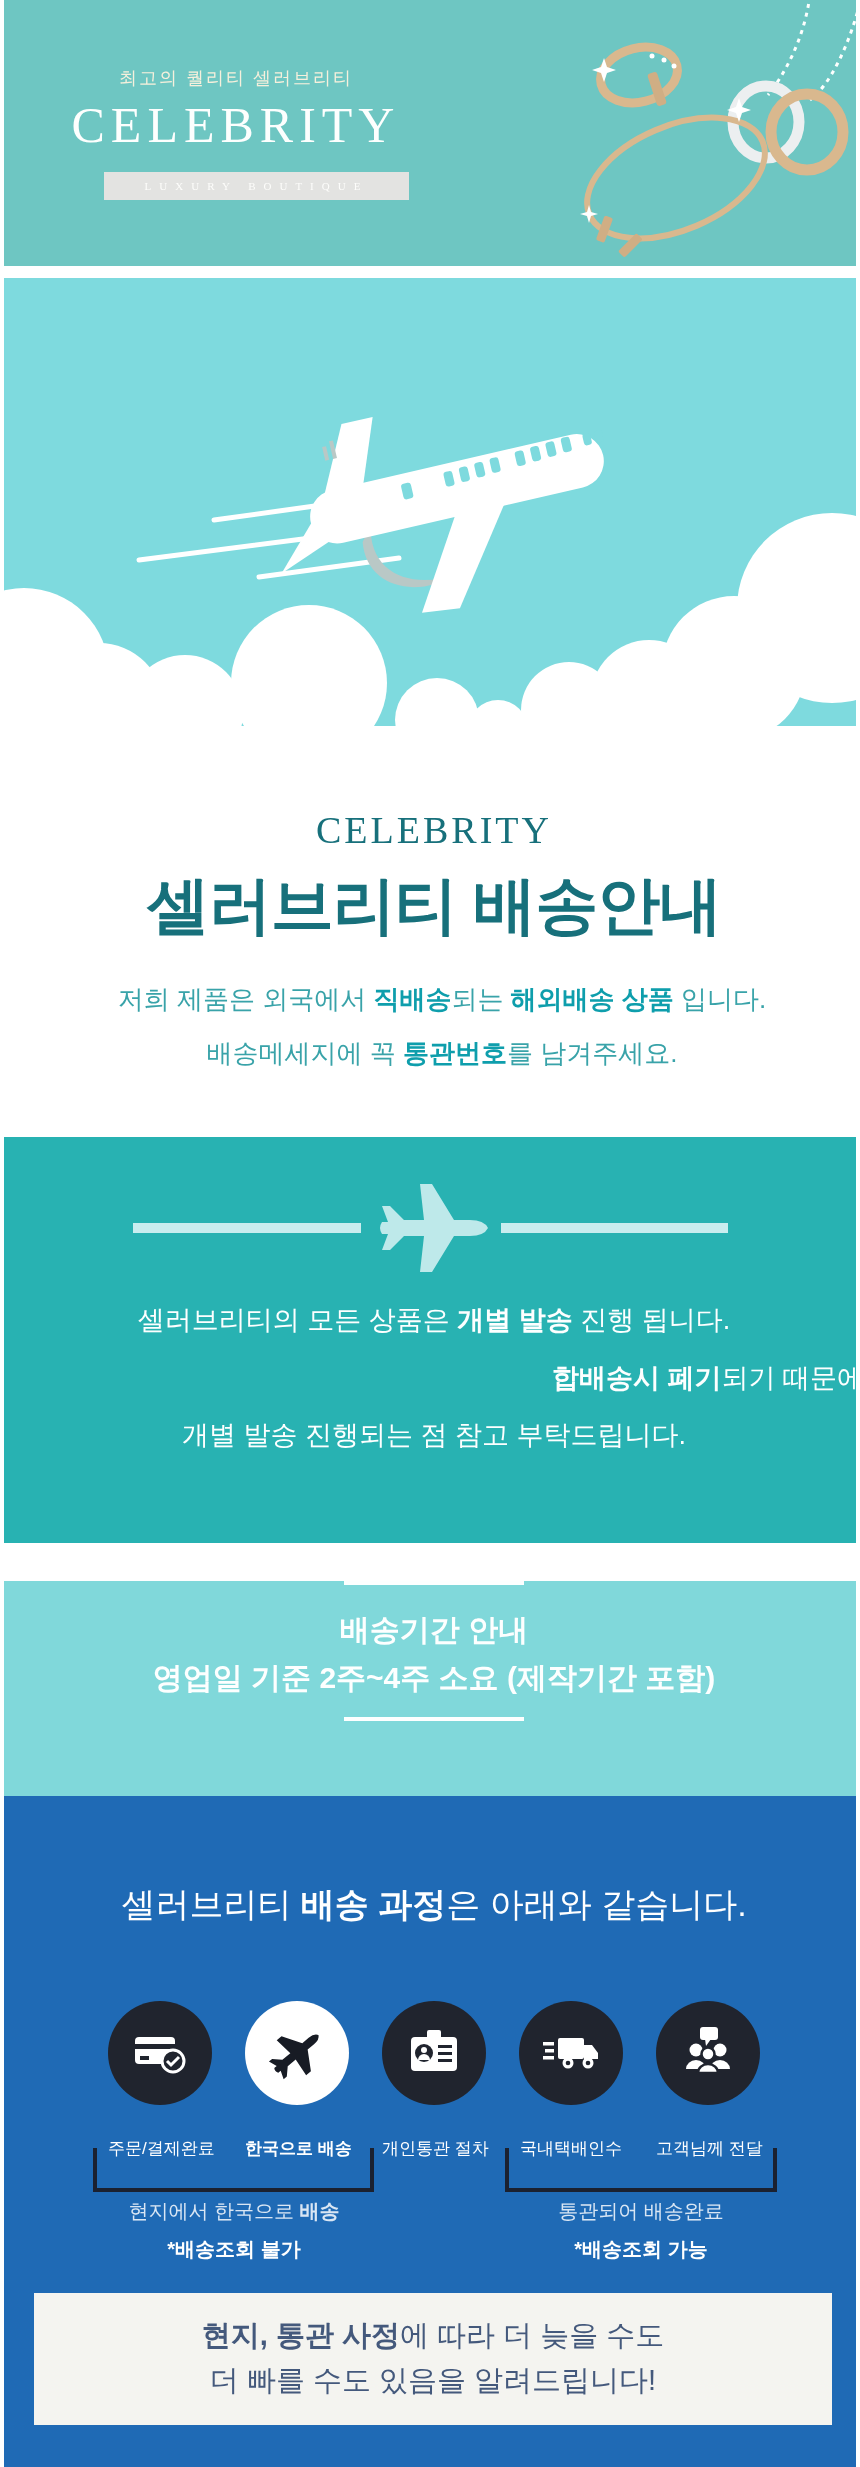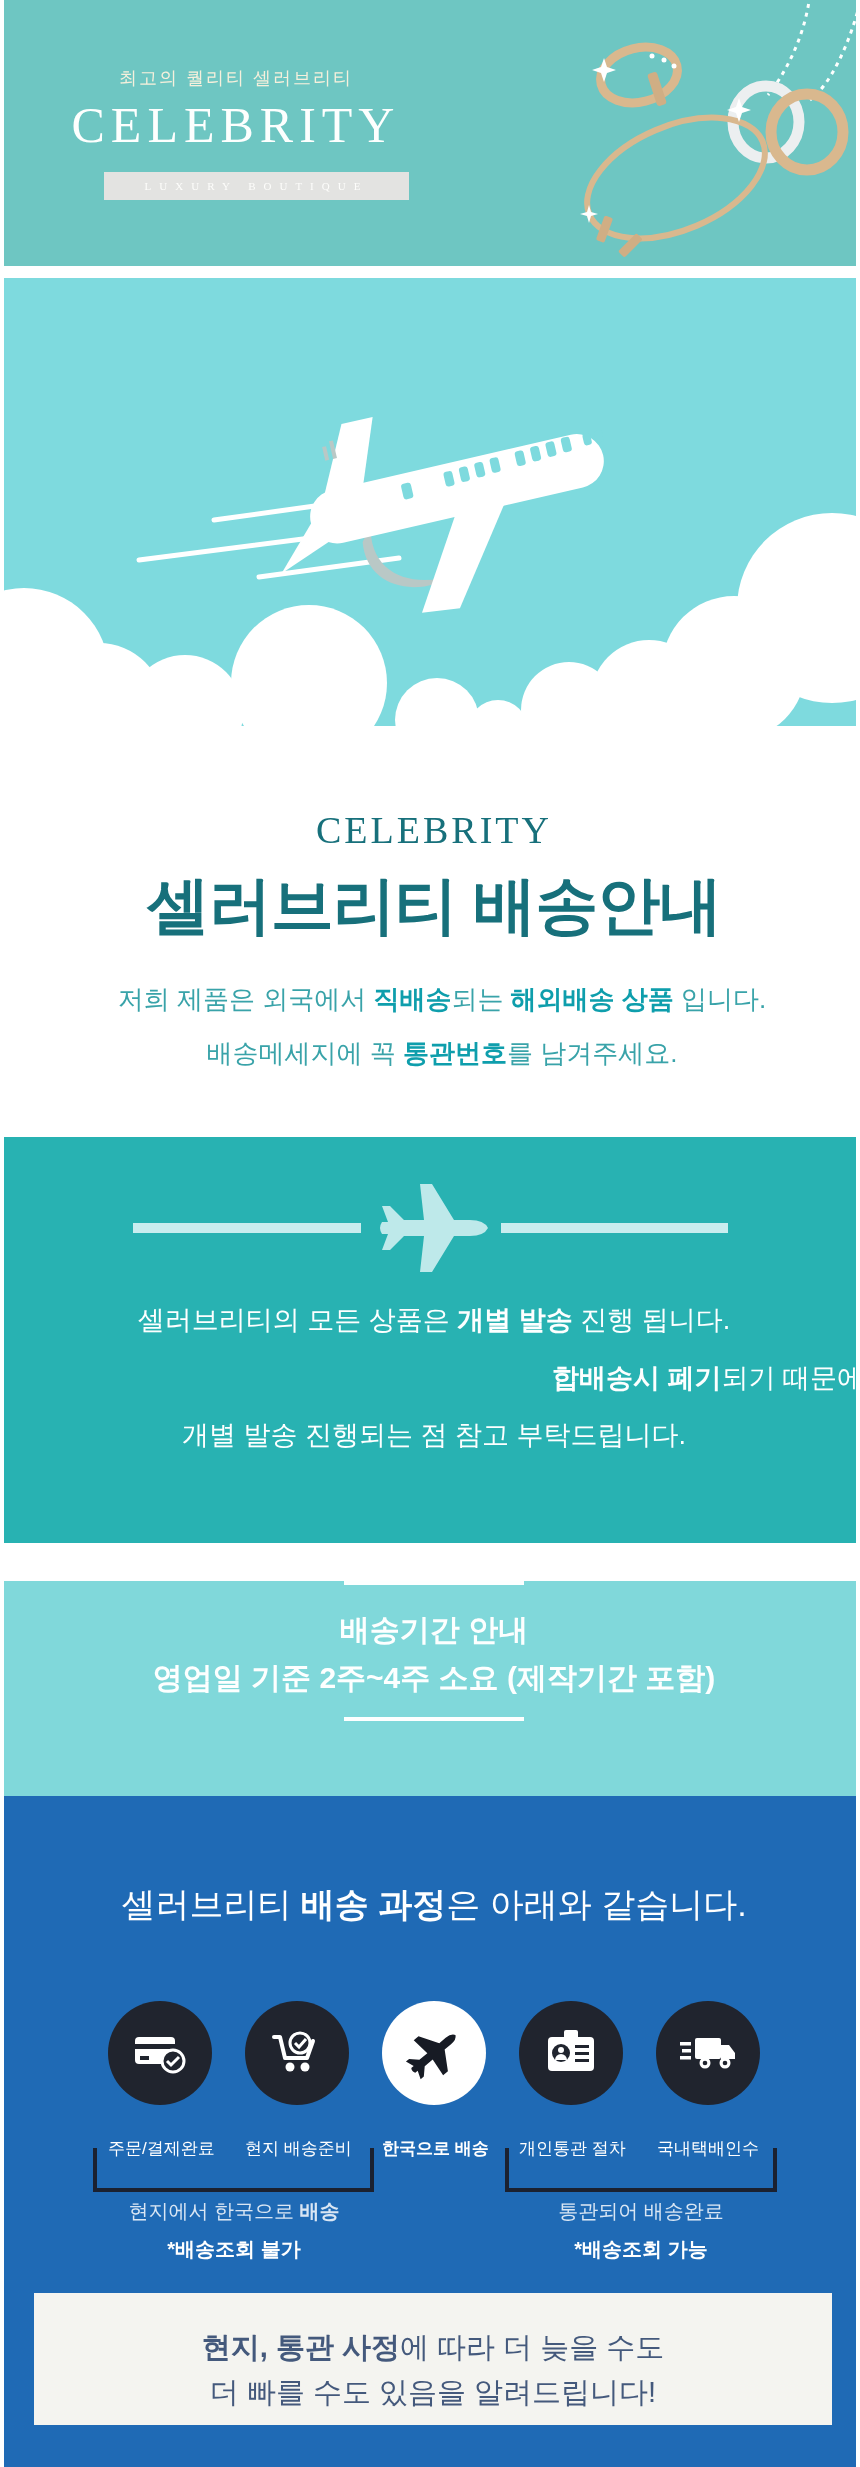--- a/index.html
+++ b/index.html
@@ -201,18 +201,6 @@
         <div class="step-label">주문/결제완료</div>
       </div>
 
-      <div class="step">
-        <div class="step-circle">
-          <svg width="58" height="58" viewBox="-29 -29 58 58">
-            <path d="M-23,-16 h6 l5,21 h22 l6,-17" fill="none" stroke="#FFFFFF" stroke-width="4" stroke-linejoin="round" stroke-linecap="round"></path>
-            <circle cx="-7" cy="14" r="4.5" fill="#FFFFFF"></circle>
-            <circle cx="8" cy="14" r="4.5" fill="#FFFFFF"></circle>
-            <circle cx="3" cy="-10" r="10" fill="#20242E" stroke="#FFFFFF" stroke-width="3"></circle>
-            <path d="M-2,-10 l4,4 7,-8" fill="none" stroke="#FFFFFF" stroke-width="3"></path>
-          </svg>
-        </div>
-        <div class="step-label">현지 배송준비</div>
-      </div>
 
       <div class="step">
         <div class="step-circle highlight">

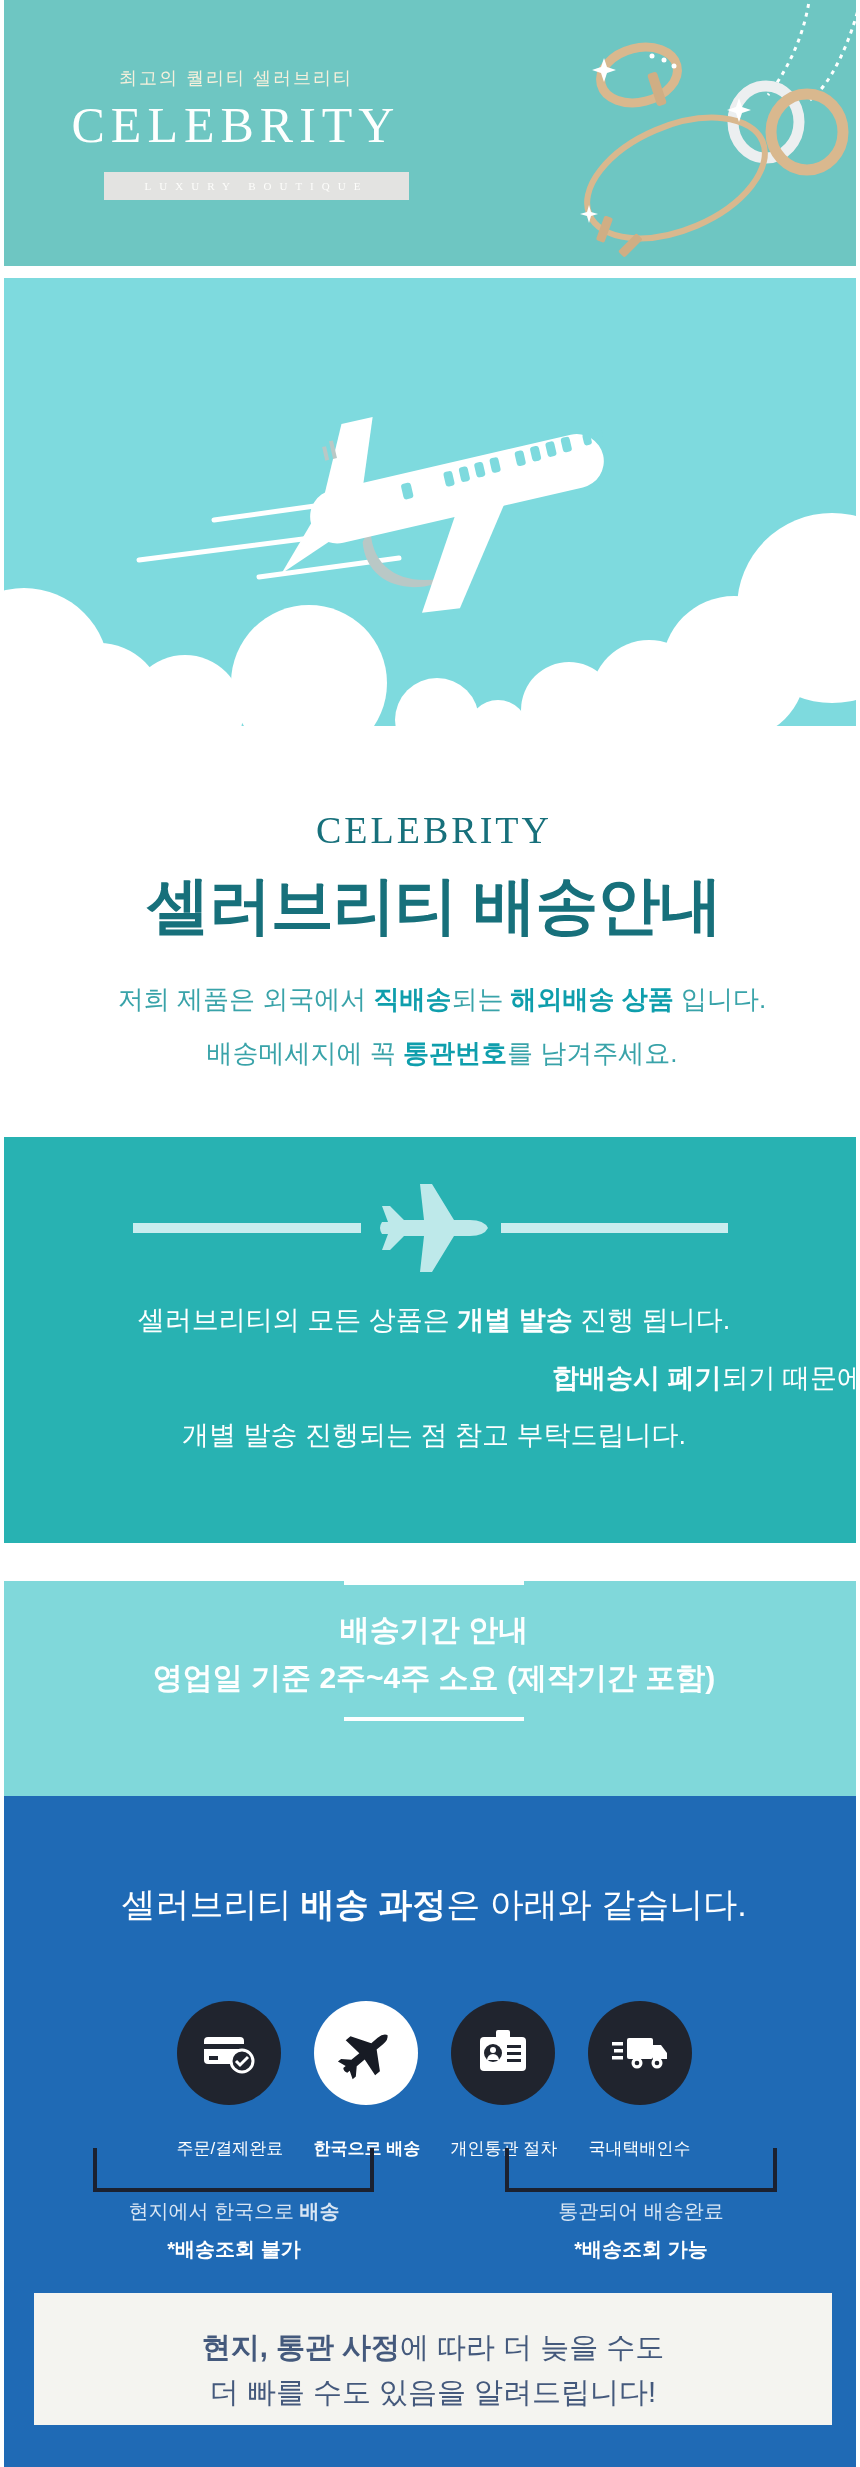--- a/index.html
+++ b/index.html
@@ -244,6 +244,21 @@
         <div class="step-label">국내택배인수</div>
       </div>
 
+      <div class="step">
+        <div class="step-circle">
+          <svg width="58" height="58" viewBox="-29 -29 58 58">
+            <rect x="-8" y="-26" width="18" height="13" rx="3" fill="#FFFFFF"></rect>
+            <polygon points="-3,-14 3,-14 -2,-7" fill="#FFFFFF"></polygon>
+            <circle cx="-12" cy="-3" r="6.5" fill="#FFFFFF"></circle>
+            <path d="M-22,16 a10,9 0 0 1 20,0 z" fill="#FFFFFF"></path>
+            <circle cx="12" cy="-3" r="6.5" fill="#FFFFFF"></circle>
+            <path d="M2,16 a10,9 0 0 1 20,0 z" fill="#FFFFFF"></path>
+            <circle cx="0" cy="1" r="6.5" fill="#FFFFFF" stroke="#20242E" stroke-width="2.5"></circle>
+            <path d="M-10,20 a10,9 0 0 1 20,0 z" fill="#FFFFFF" stroke="#20242E" stroke-width="2.5"></path>
+          </svg>
+        </div>
+        <div class="step-label">고객님께 전달</div>
+      </div>
     </div>
 
     <svg class="brackets" width="860" height="48" viewBox="0 0 860 48">

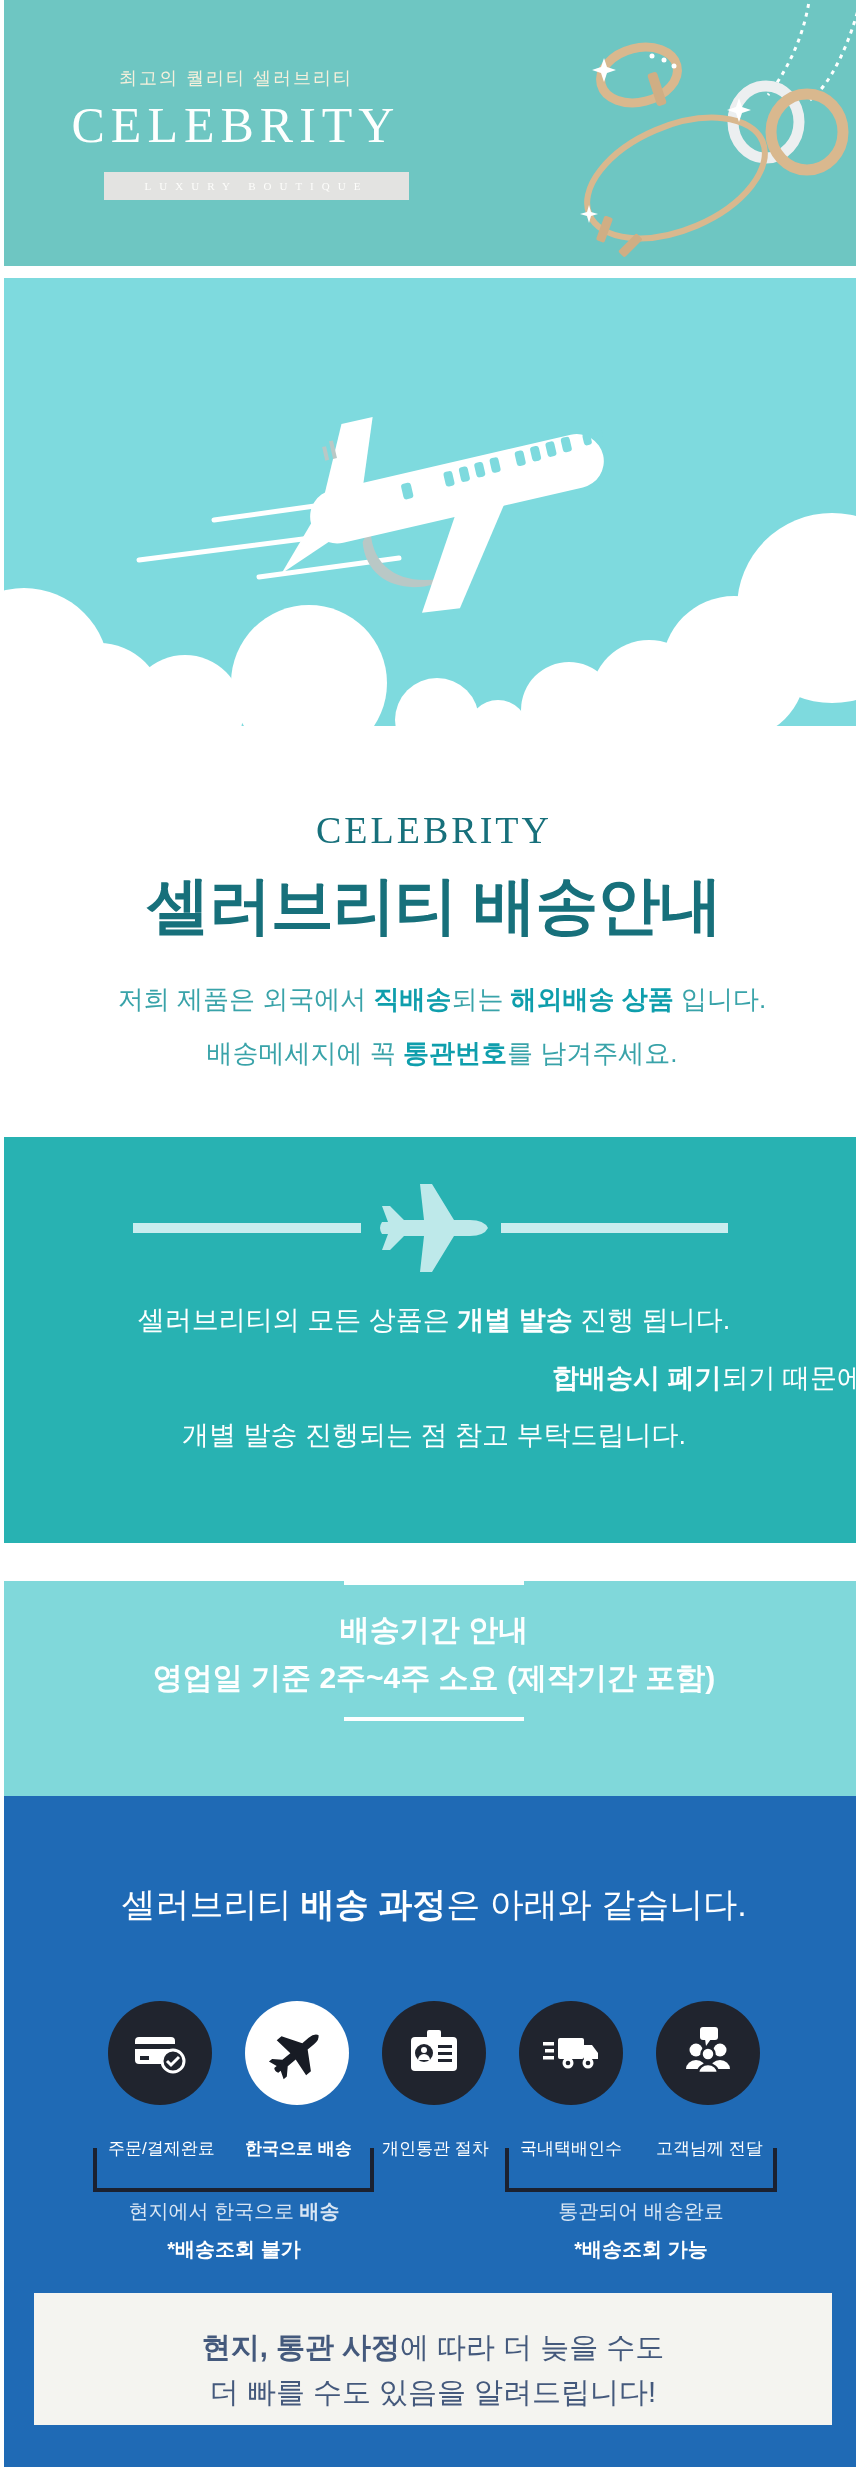--- a/index.html
+++ b/index.html
@@ -70,7 +70,7 @@
   .caption-2{top:402px;left:457px;}
   .notice-box{position:absolute;top:497px;left:30px;width:798px;height:132px;background:#F4F4F0;
         text-align:center;color:#44597C;font-size:29px;line-height:45px;}
-  .notice-box .inner{padding-top:32px;}
+  .notice-box .inner{padding-top:20px;}
 </style>
 </head>
 <body>

